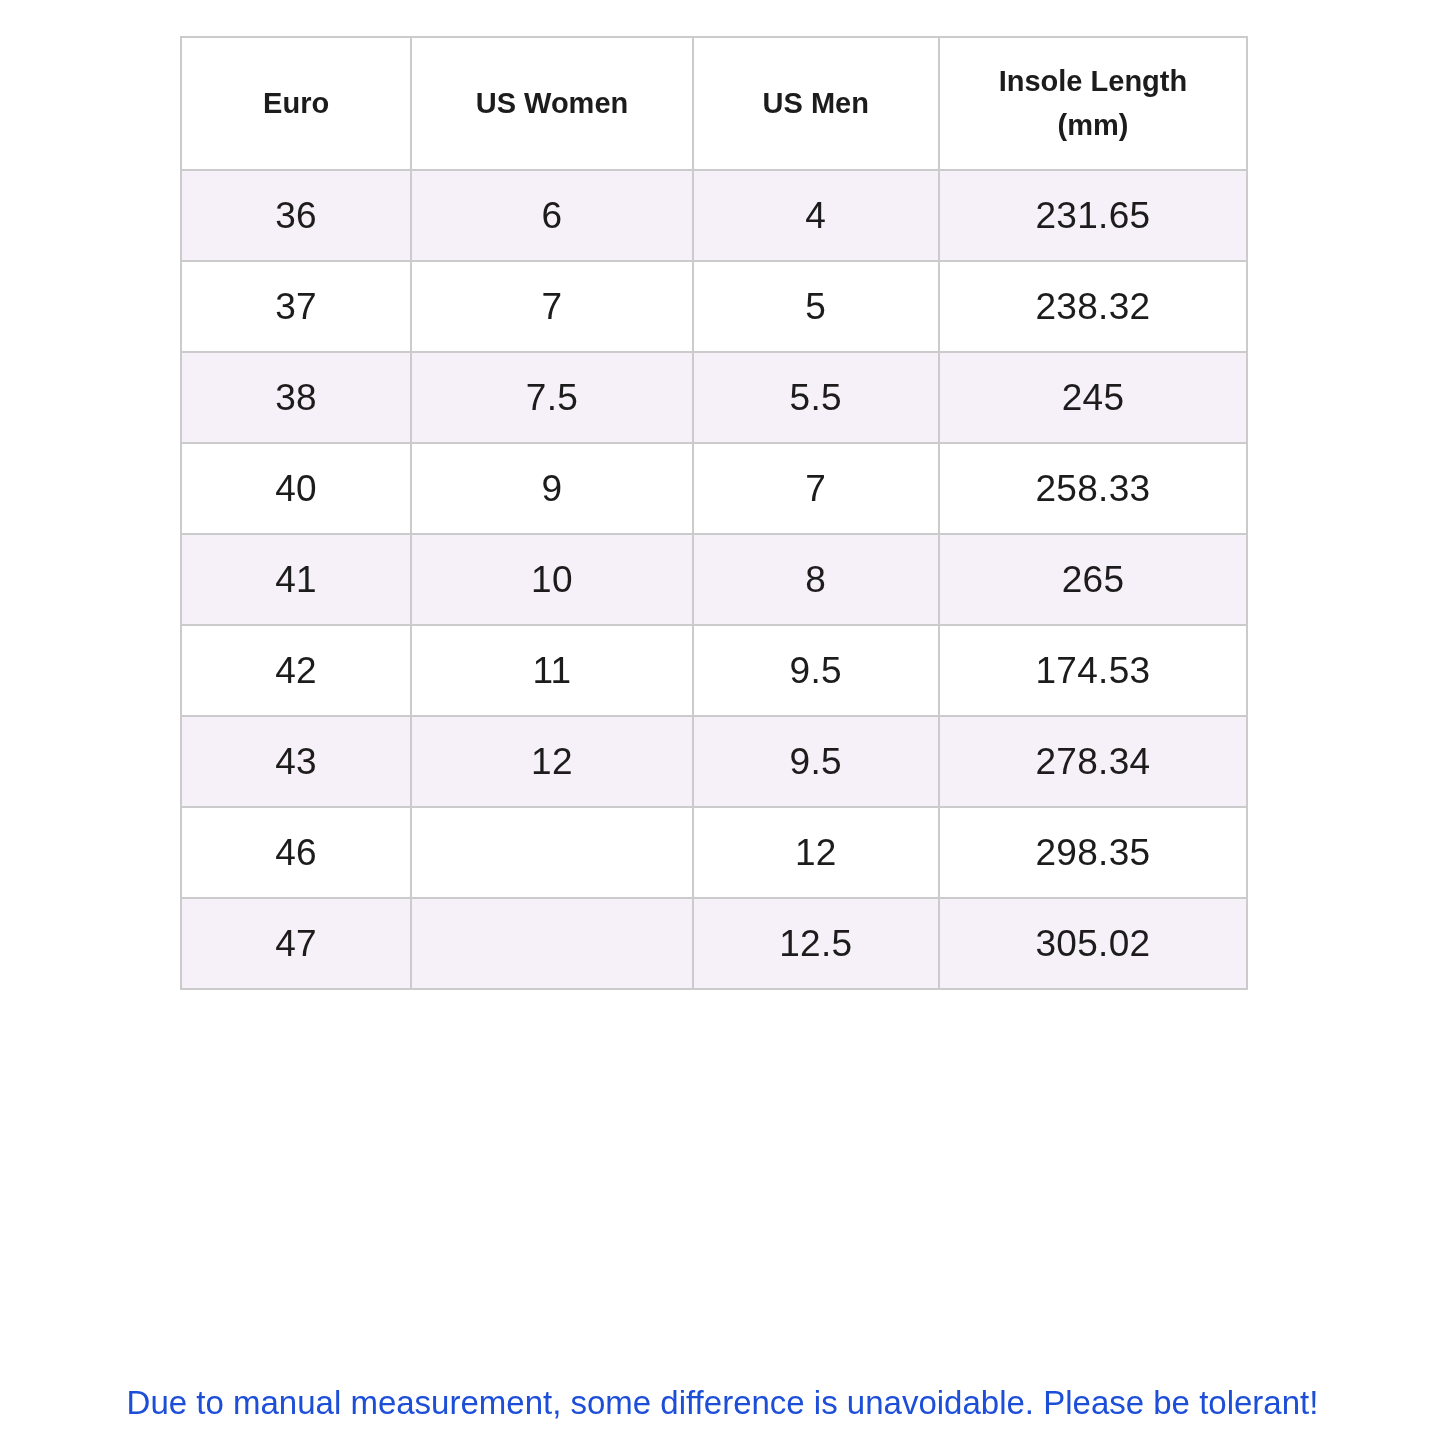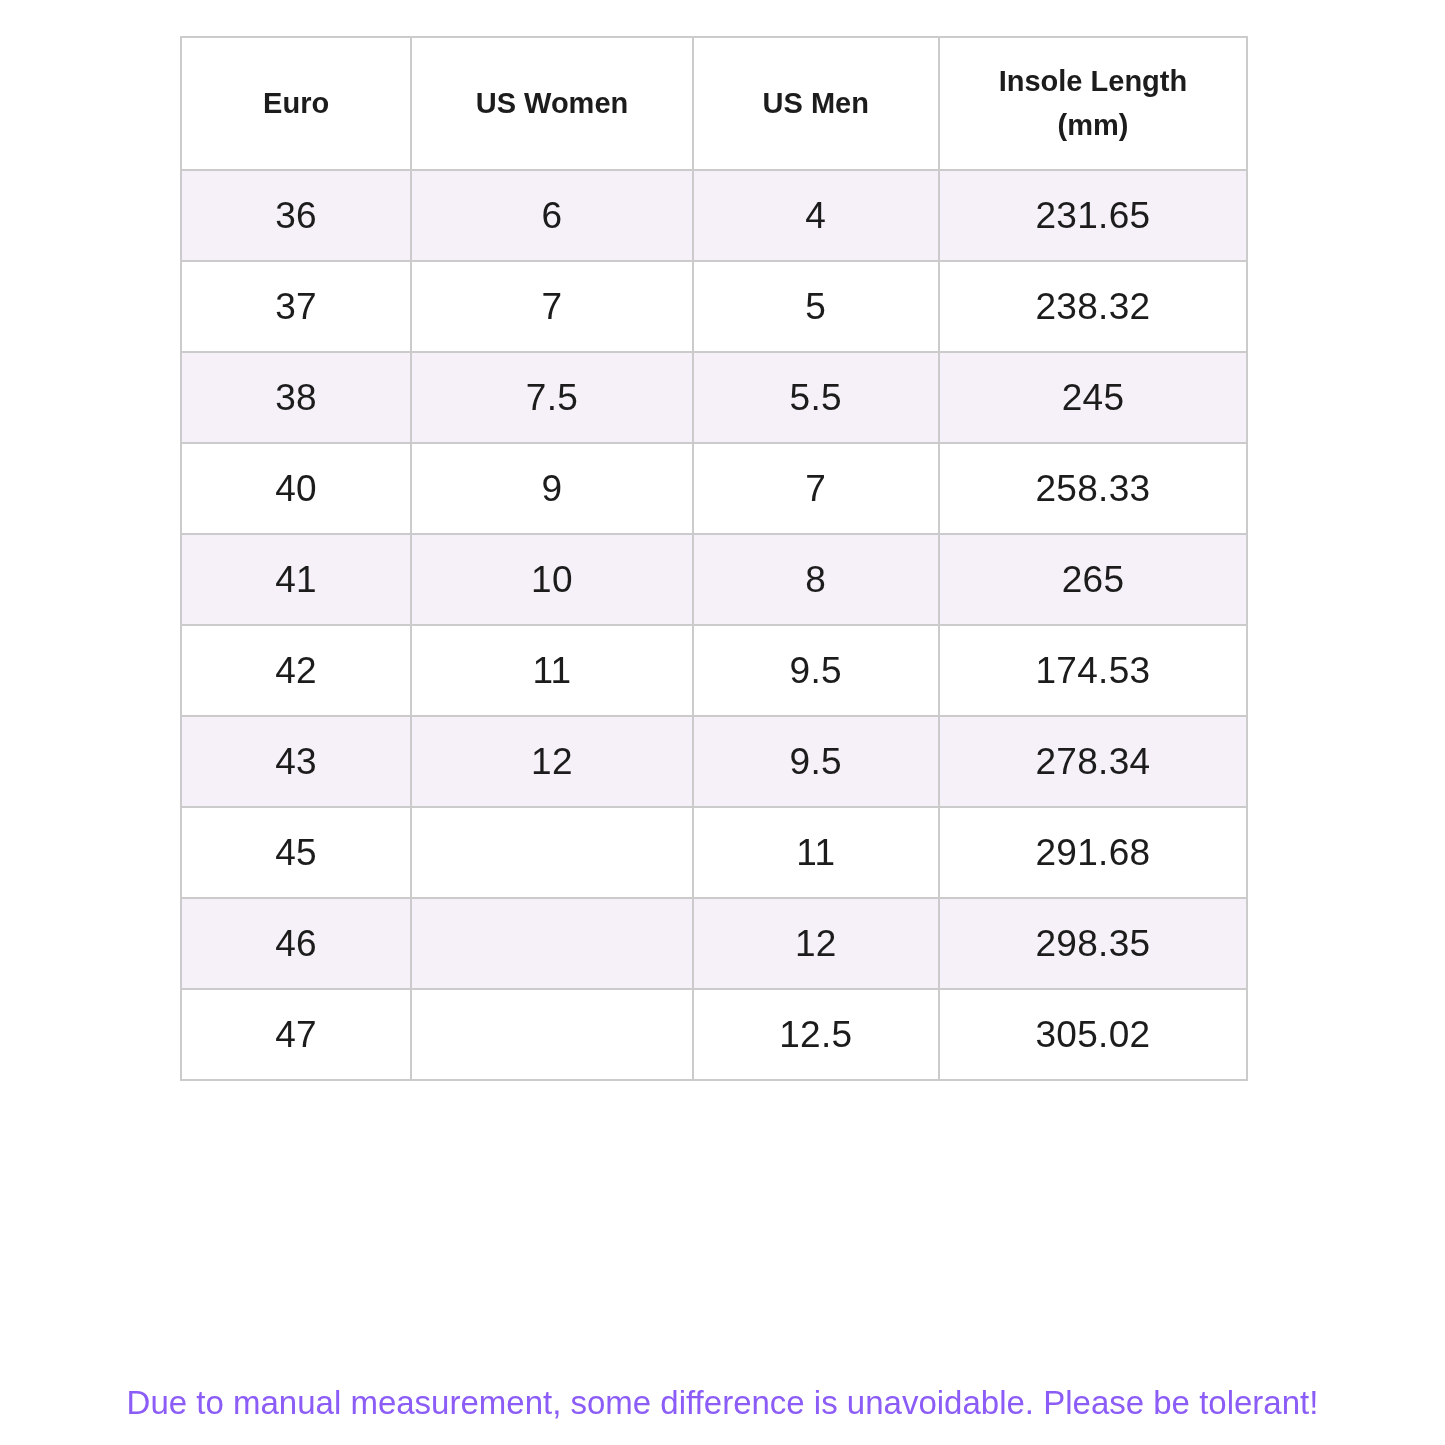--- a/index.html
+++ b/index.html
@@ -133,12 +133,6 @@
   </tr>
 
 
-  <tr>
-    <td>45</td>
-    <td></td>
-    <td>11</td>
-    <td>291.68</td>
-  </tr>
 
   <tr>
     <td>46</td>

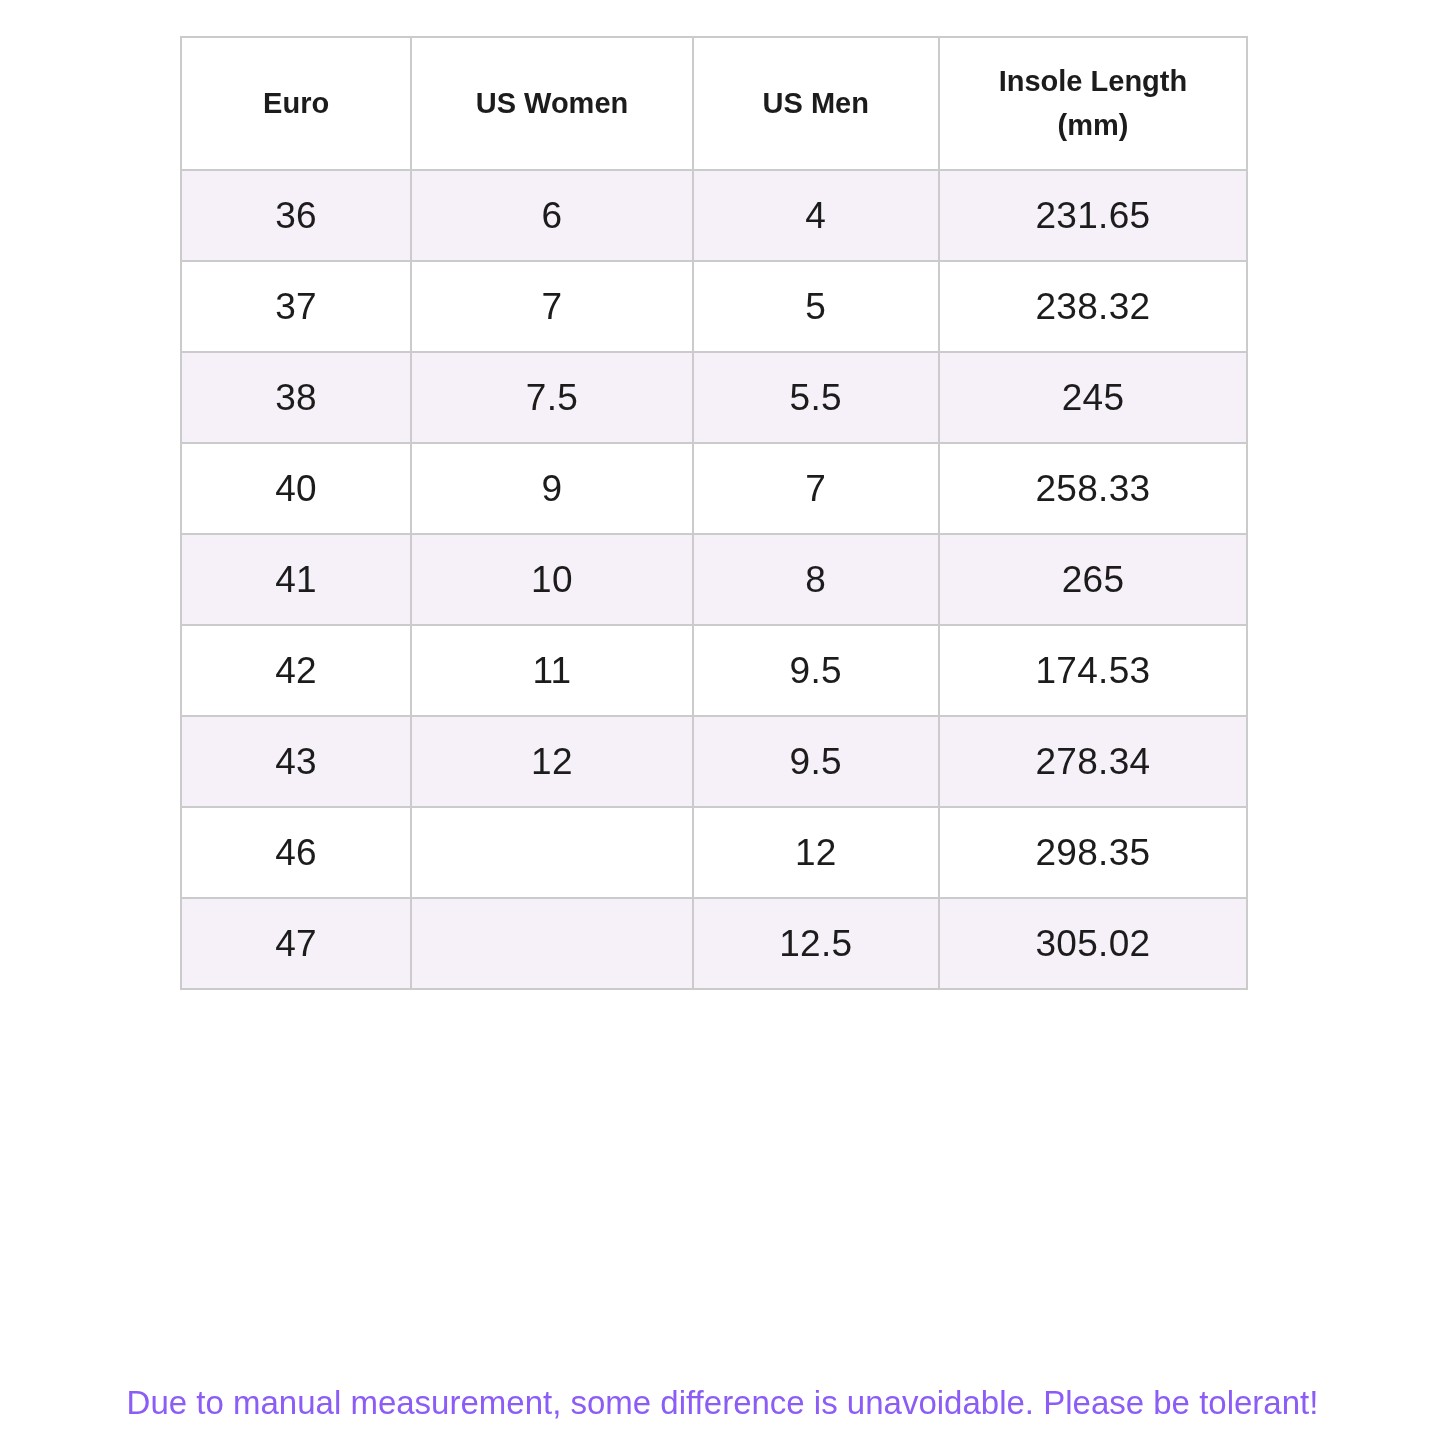--- a/index.html
+++ b/index.html
@@ -57,7 +57,7 @@
     width: 1445px;
     text-align: center;
     font-size: 33px;
-    color: #8b5cf6;
+    color: #1d4ed8;
     font-weight: 500;
   }
 </style>

